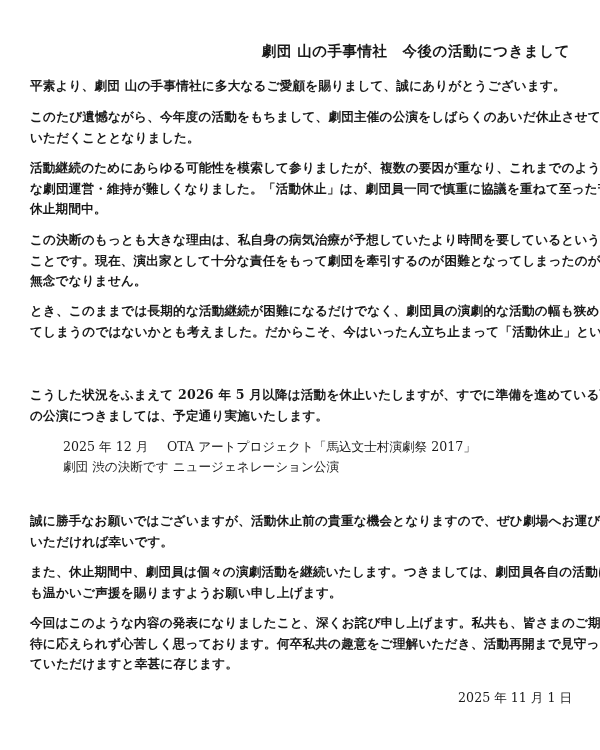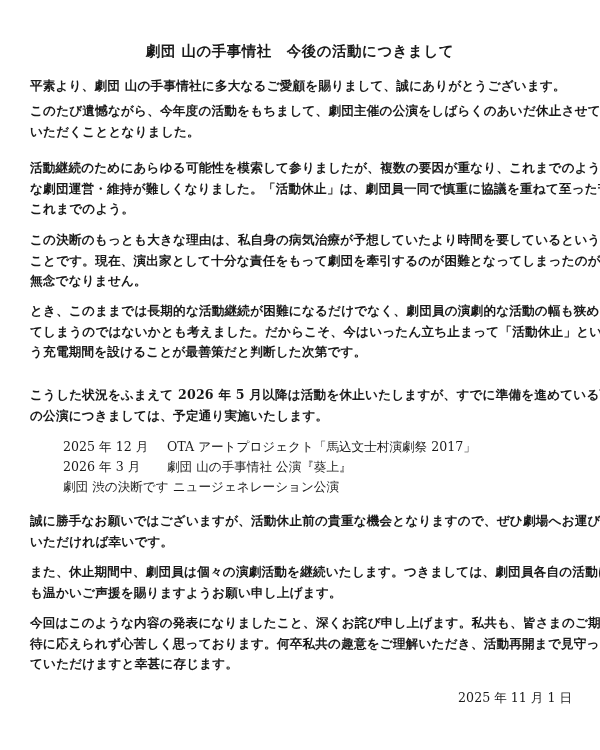--- a/index.html
+++ b/index.html
@@ -6,7 +6,7 @@
     body { width: 600px; height: 750px; overflow: hidden; position: relative;
            font-family: "DejaVu Serif", "Liberation Serif", serif; color: #1a1a1a; }
     .doc { position: absolute; left: 30px; top: 0; width: 542px; }
-    .title { position: absolute; left: 0; top: 42px; width: 540px; text-align: center;
+    .title { position: absolute; left: 0; top: 42px; width: 540px; text-align: right;
              font-size: 14.5px; font-weight: bold; letter-spacing: 0.5px; white-space: pre; }
     .para { position: absolute; left: 0; width: 542px; font-size: 12.6px; line-height: 20.5px;
             text-align: justify; letter-spacing: 0.2px; font-weight: bold; }

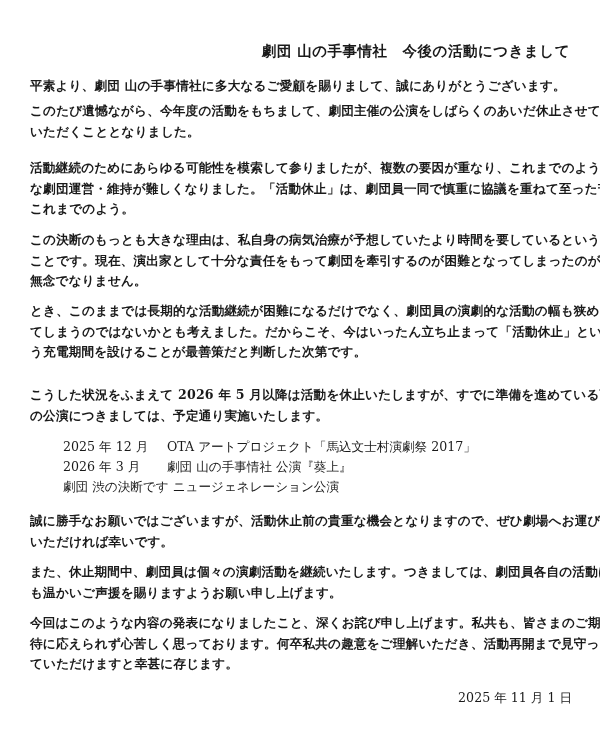--- a/index.html
+++ b/index.html
@@ -27,7 +27,7 @@
     <span>平素より、劇団 山の手事情社に多大なるご愛顧を賜りまして、誠にありがとうございます。</span>
   </div>
 
-  <div class="para" style="top:101px">
+  <div class="para" style="top:107px">
     <span>このたび遺憾ながら、今年度の活動をもちまして、劇団主催の公演をしばらくのあいだ休止させて</span>
     <span>いただくこととなりました。</span>
   </div>

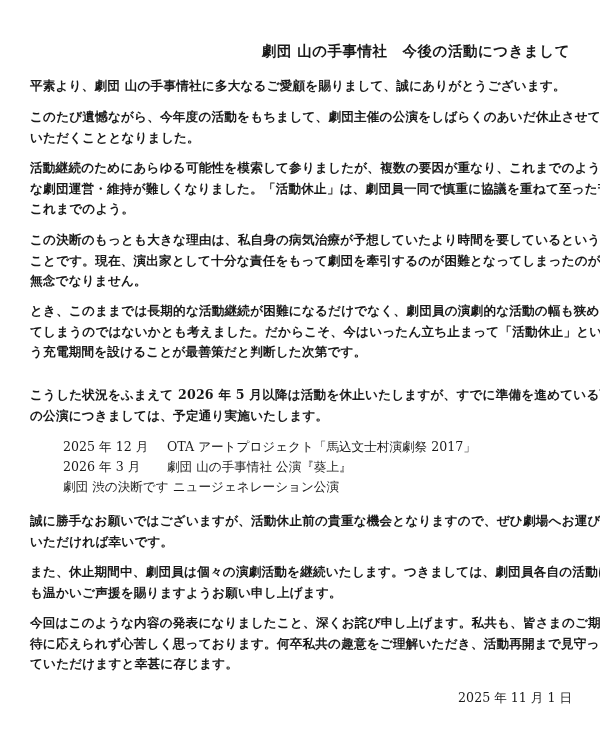--- a/index.html
+++ b/index.html
@@ -35,7 +35,7 @@
   <div class="para" style="top:158px">
     <span>活動継続のためにあらゆる可能性を模索して参りましたが、複数の要因が重なり、これまでのよう</span>
     <span>な劇団運営・維持が難しくなりました。「活動休止」は、劇団員一同で慎重に協議を重ねて至った苦</span>
-    <span>これまでのよう。</span>
+    <span>休止期間中。</span>
   </div>
 
   <div class="para" style="top:230px">

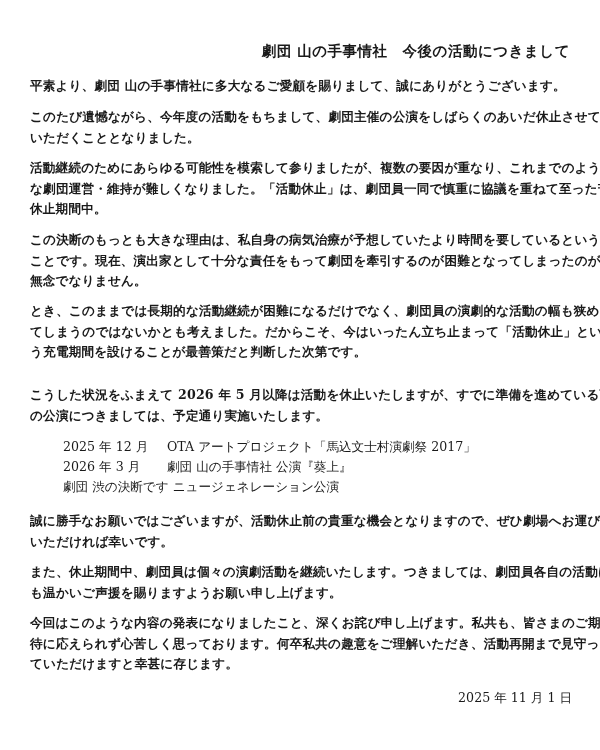--- a/index.html
+++ b/index.html
@@ -47,7 +47,6 @@
   <div class="para" style="top:301px">
     <span>とき、このままでは長期的な活動継続が困難になるだけでなく、劇団員の演劇的な活動の幅も狭め</span>
     <span>てしまうのではないかとも考えました。だからこそ、今はいったん立ち止まって「活動休止」とい</span>
-    <span>う充電期間を設けることが最善策だと判断した次第です。</span>
   </div>
 
   <div class="para" style="top:385px">

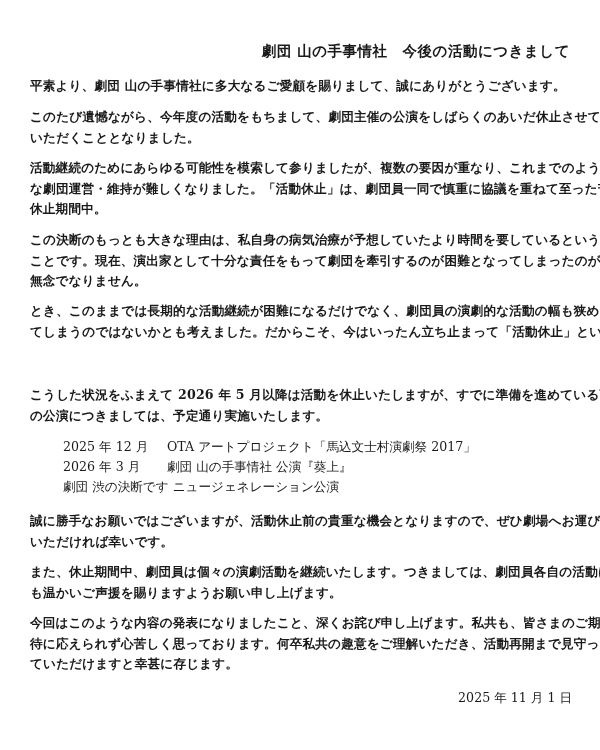--- a/index.html
+++ b/index.html
@@ -60,10 +60,6 @@
       <span>OTA アートプロジェクト「馬込文士村演劇祭 2017」</span>
     </div>
     <div class="row">
-      <span class="date">2026 年 3 月</span>
-      <span>劇団 山の手事情社 公演『葵上』</span>
-    </div>
-    <div class="row">
       <span>劇団 渋の決断です ニュージェネレーション公演</span>
     </div>
   </div>

